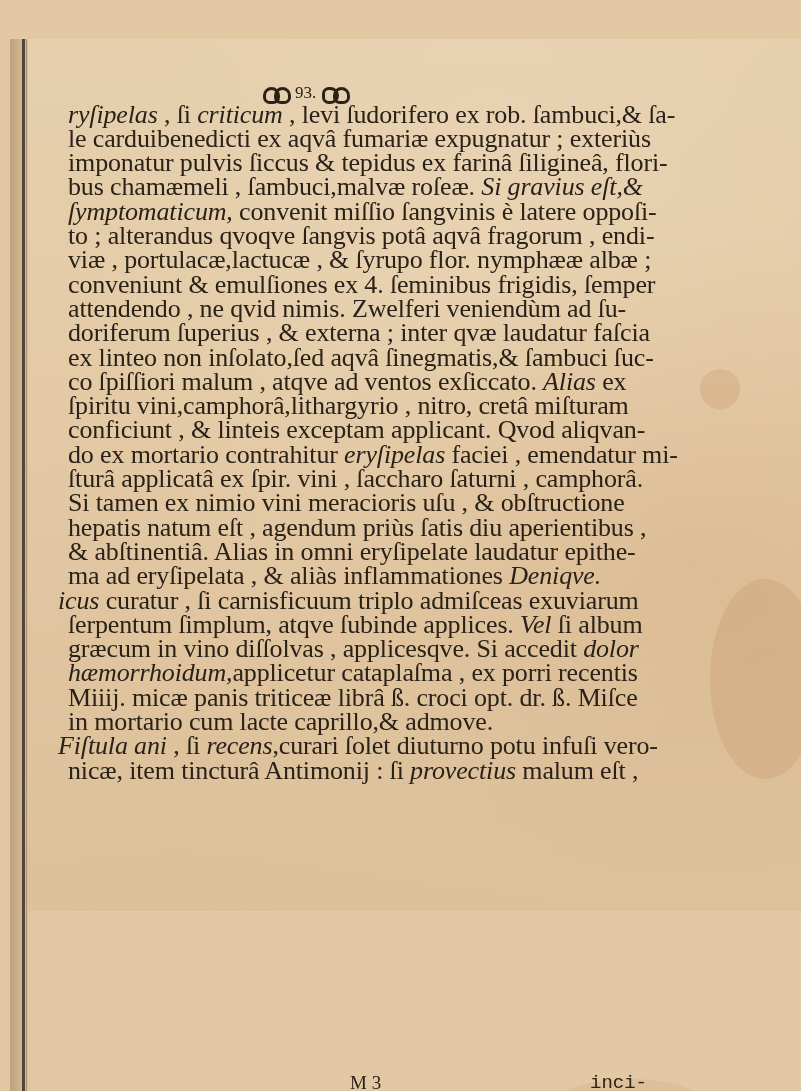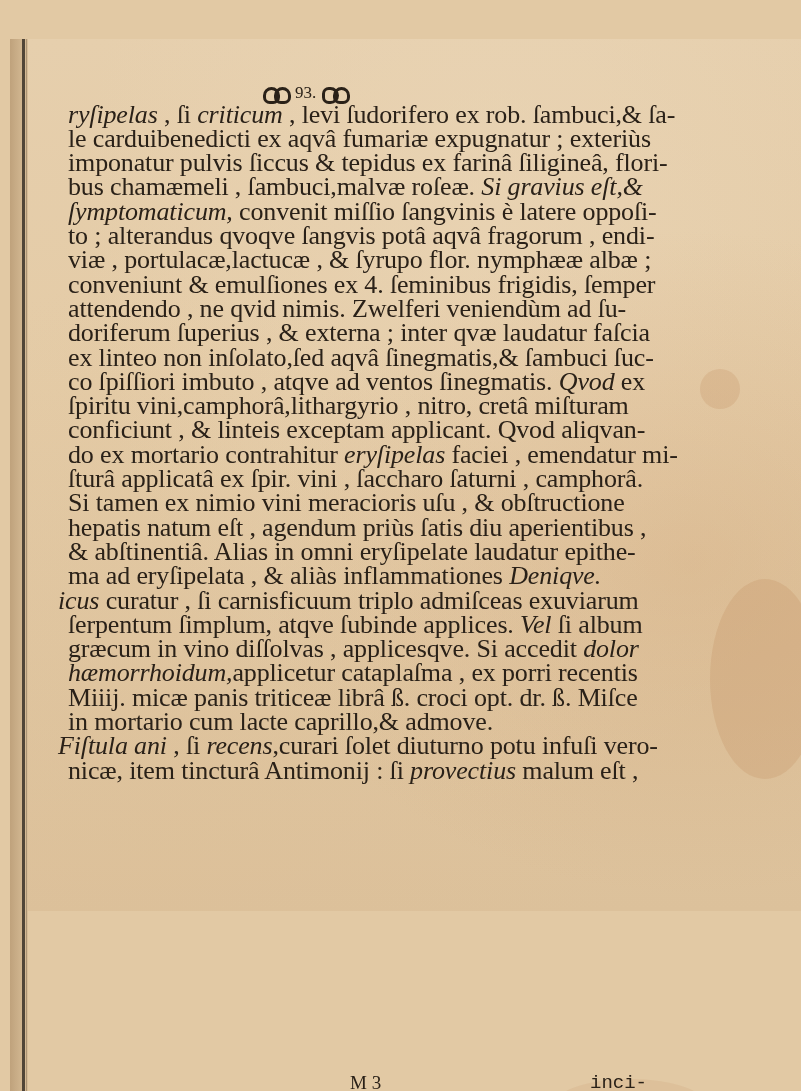--- a/index.html
+++ b/index.html
@@ -154,7 +154,7 @@
       <div class="line" style="top: 194px;"><span>attendendo , ne qvid nimis.   Zwelferi veniendùm ad ſu-</span></div>
       <div class="line" style="top: 218px;"><span>doriferum ſuperius , &amp; externa ; inter qvæ laudatur faſcia</span></div>
       <div class="line" style="top: 243px;"><span>ex linteo non inſolato,ſed aqvâ ſinegmatis,&amp; ſambuci ſuc-</span></div>
-      <div class="line" style="top: 267px;"><span>co ſpiſſiori imbuto , atqve ad ventos ſinegmatis.   </span><span class="it">Qvod</span><span> ex</span></div>
+      <div class="line" style="top: 267px;"><span>co ſpiſſiori malum , atqve ad ventos exſiccato.   </span><span class="it">Qvod</span><span> ex</span></div>
       <div class="line" style="top: 291px;"><span>ſpiritu vini,camphorâ,lithargyrio , nitro, cretâ miſturam</span></div>
       <div class="line" style="top: 315px;"><span>conficiunt , &amp; linteis exceptam applicant. Qvod aliqvan-</span></div>
       <div class="line" style="top: 340px;"><span>do ex mortario contrahitur </span><span class="it">eryſipelas</span><span> faciei , emendatur mi-</span></div>

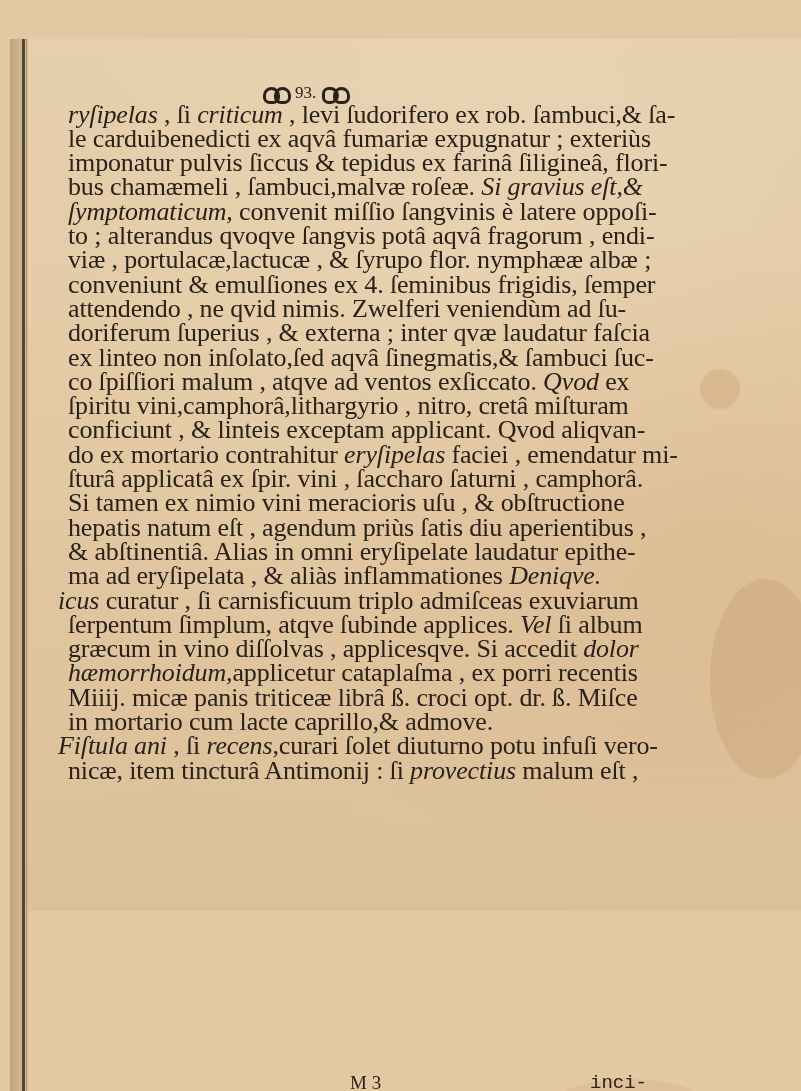--- a/index.html
+++ b/index.html
@@ -154,7 +154,7 @@
       <div class="line" style="top: 194px;"><span>attendendo , ne qvid nimis.   Zwelferi veniendùm ad ſu-</span></div>
       <div class="line" style="top: 218px;"><span>doriferum ſuperius , &amp; externa ; inter qvæ laudatur faſcia</span></div>
       <div class="line" style="top: 243px;"><span>ex linteo non inſolato,ſed aqvâ ſinegmatis,&amp; ſambuci ſuc-</span></div>
-      <div class="line" style="top: 267px;"><span>co ſpiſſiori malum , atqve ad ventos exſiccato.   </span><span class="it">Qvod</span><span> ex</span></div>
+      <div class="line" style="top: 267px;"><span>co ſpiſſiori malum , atqve ad ventos exſiccato.   </span><span class="it">Alias</span><span> ex</span></div>
       <div class="line" style="top: 291px;"><span>ſpiritu vini,camphorâ,lithargyrio , nitro, cretâ miſturam</span></div>
       <div class="line" style="top: 315px;"><span>conficiunt , &amp; linteis exceptam applicant. Qvod aliqvan-</span></div>
       <div class="line" style="top: 340px;"><span>do ex mortario contrahitur </span><span class="it">eryſipelas</span><span> faciei , emendatur mi-</span></div>

